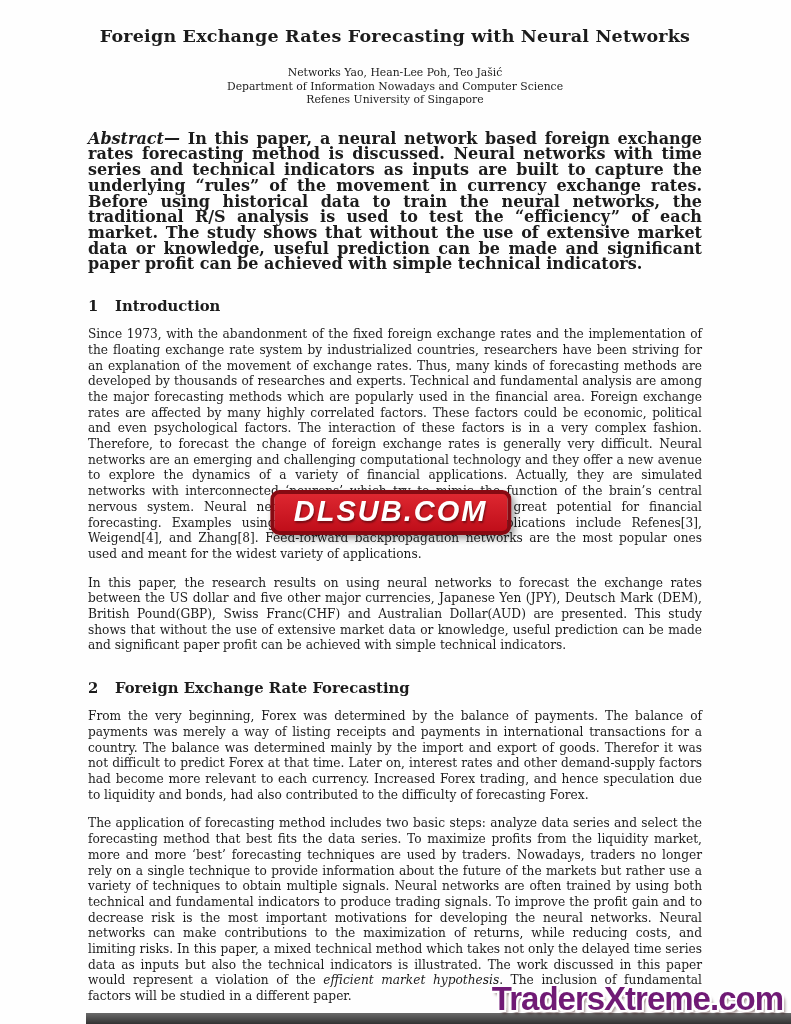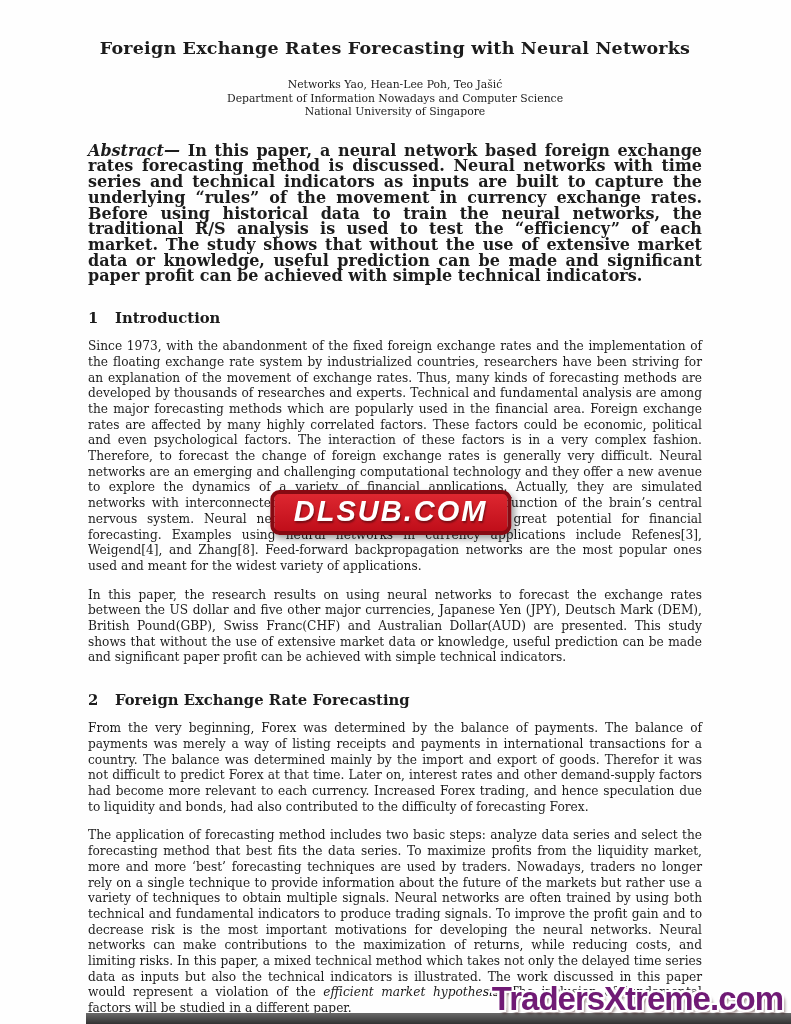--- a/index.html
+++ b/index.html
@@ -22,7 +22,6 @@
     top: 0;
     width: 614px;
     z-index: 1;
-    margin-top: 12px;
   }
 
   .title {

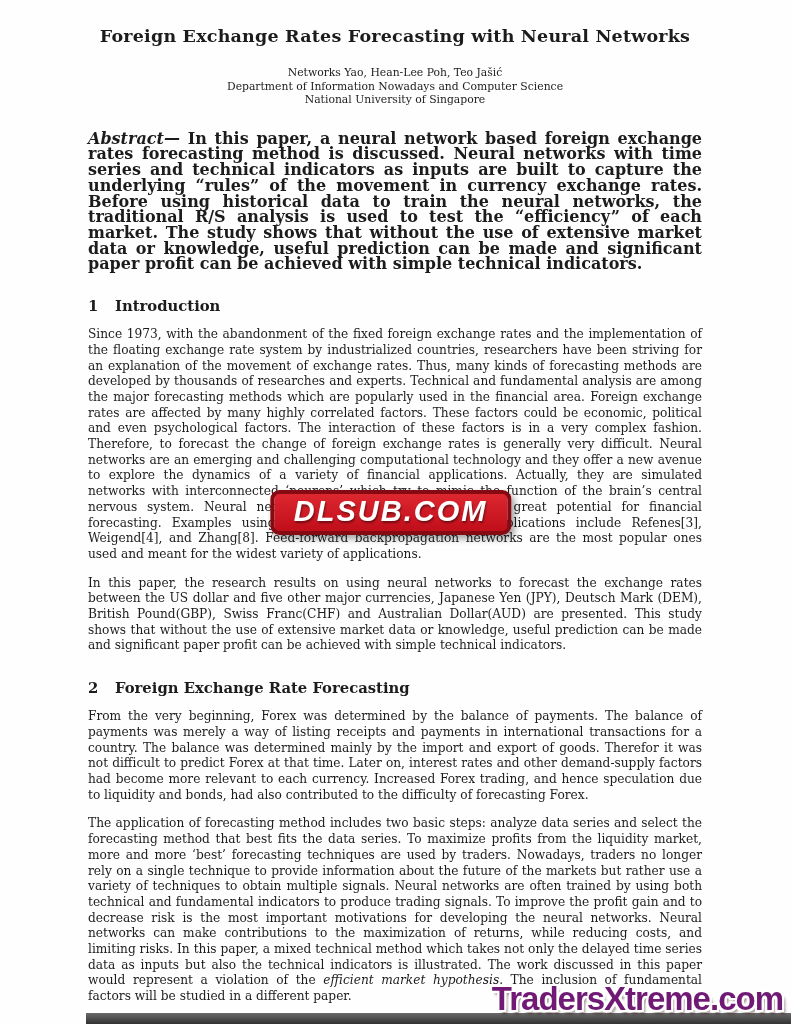--- a/index.html
+++ b/index.html
@@ -160,7 +160,7 @@
     <div class="authors">
       <div>Networks Yao, Hean-Lee Poh, Teo Jašić</div>
       <div>Department of Information Nowadays and Computer Science</div>
-      <div>National University of Singapore</div>
+      <div>Refenes University of Singapore</div>
     </div>
 
     <div class="abstract">

